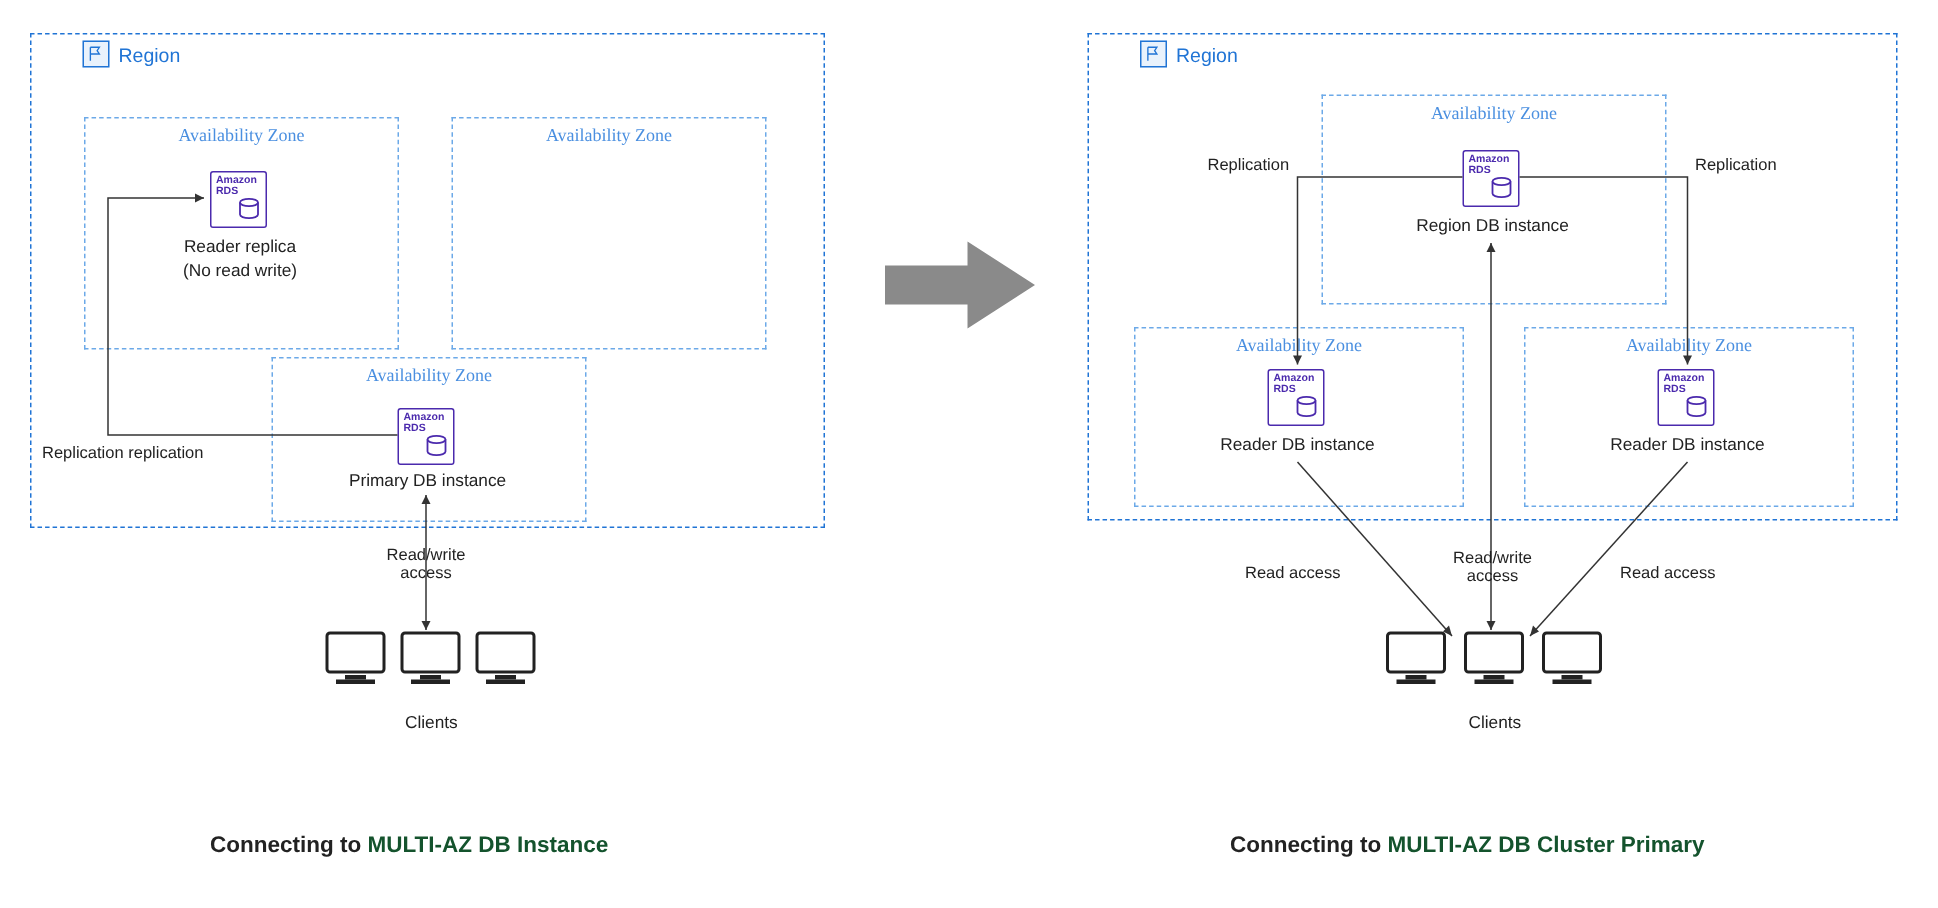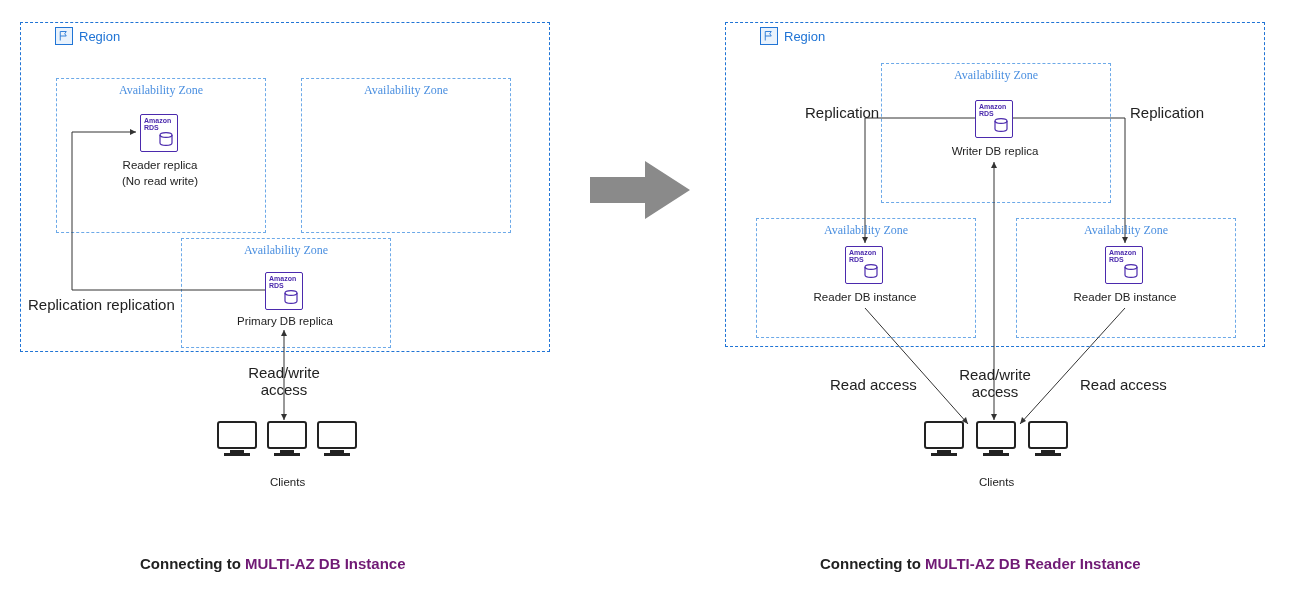--- a/index.html
+++ b/index.html
@@ -86,7 +86,7 @@
   }
   .small-label {
     position: absolute;
-    font-size: 15px;
+    font-size: 11px;
     color: #222;
     white-space: nowrap;
   }

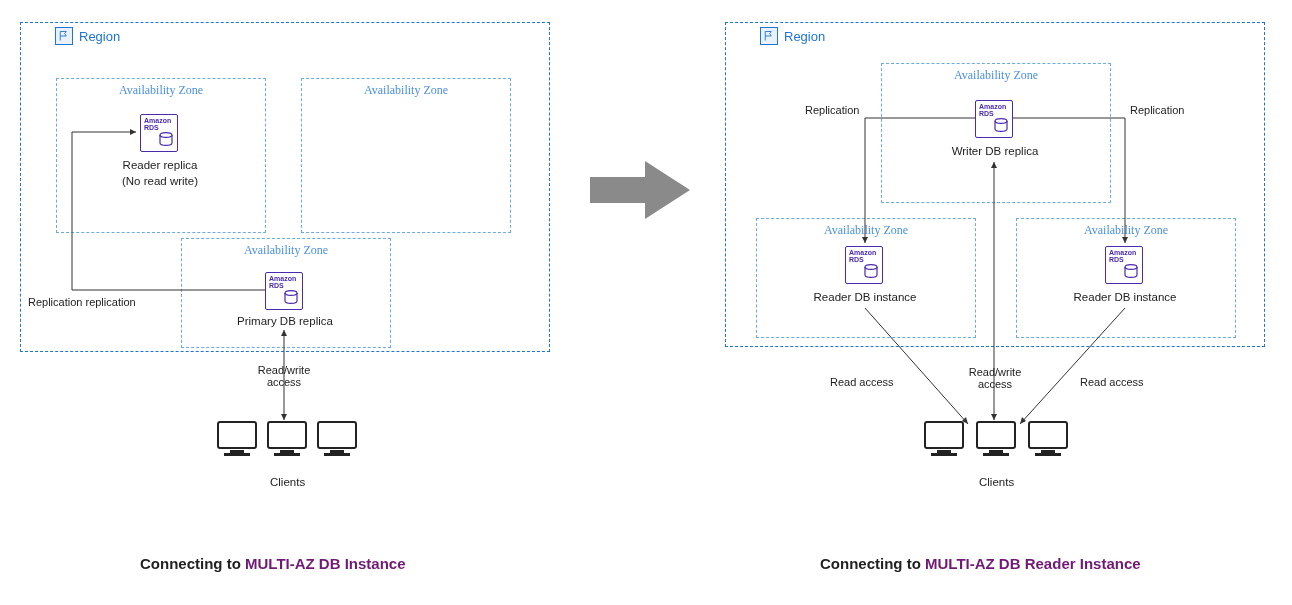--- a/index.html
+++ b/index.html
@@ -248,7 +248,7 @@
     </svg>
 </div>
 <div class="instance-label" style="left:935px; top:144px; width:120px;">
-  <span>Writer DB replica</span>
+  <span>Region DB instance</span>
 </div>
 
 <div class="rds-icon" style="left:845px; top:246px;">

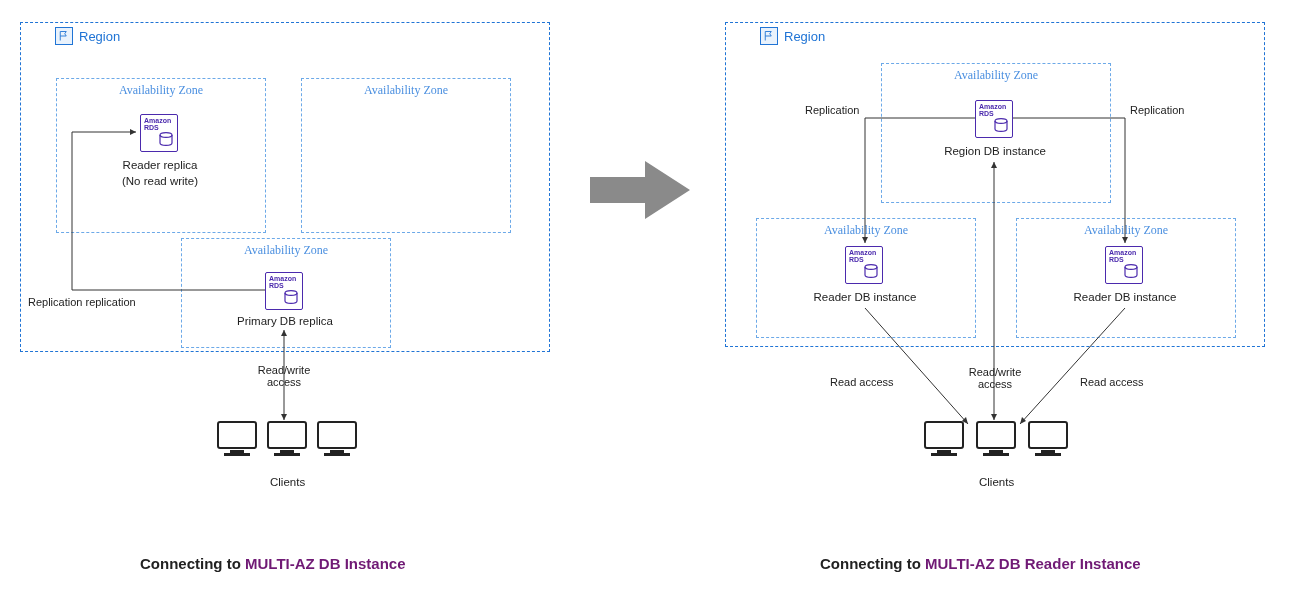--- a/index.html
+++ b/index.html
@@ -163,7 +163,7 @@
     </svg>
 </div>
 <div class="instance-label" style="left:215px; top:314px; width:140px;">
-  <span>Primary DB replica</span>
+  <span>Primary DB instance</span>
 </div>
 
 <svg class="conn" width="1292" height="605">

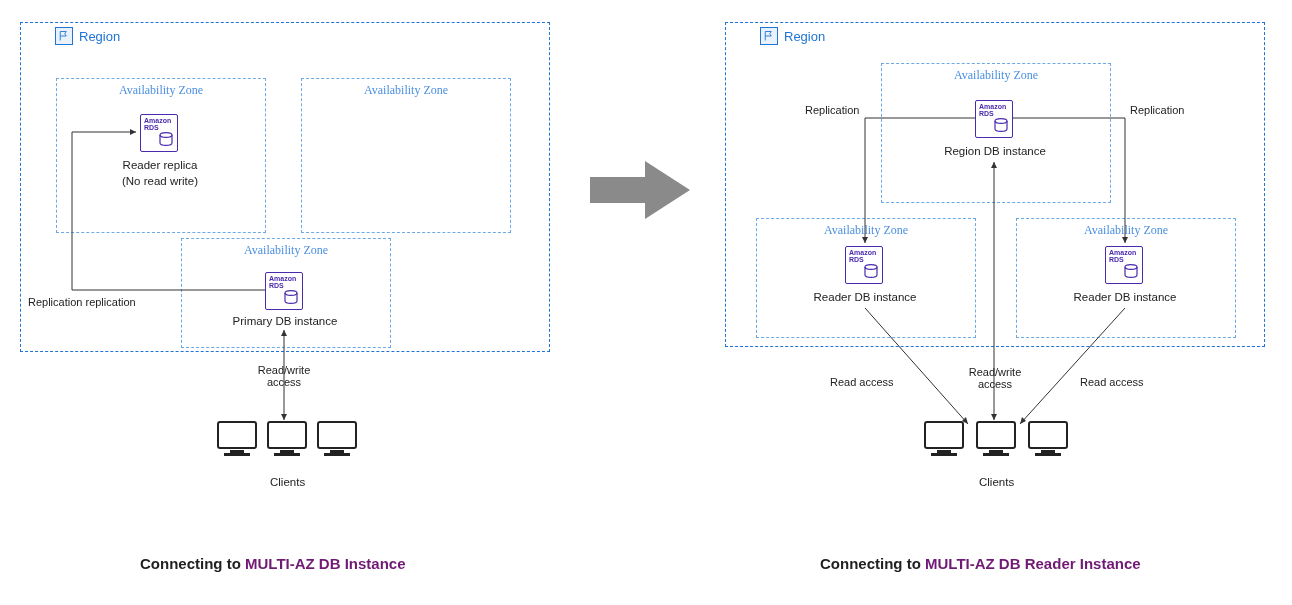--- a/index.html
+++ b/index.html
@@ -110,7 +110,7 @@
     color: #222;
     white-space: nowrap;
   }
-  .caption .hl { color: #701a75; }
+  .caption .hl { color: #14532d; }
   .big-arrow {
     position: absolute;
     color: #8a8a8a;

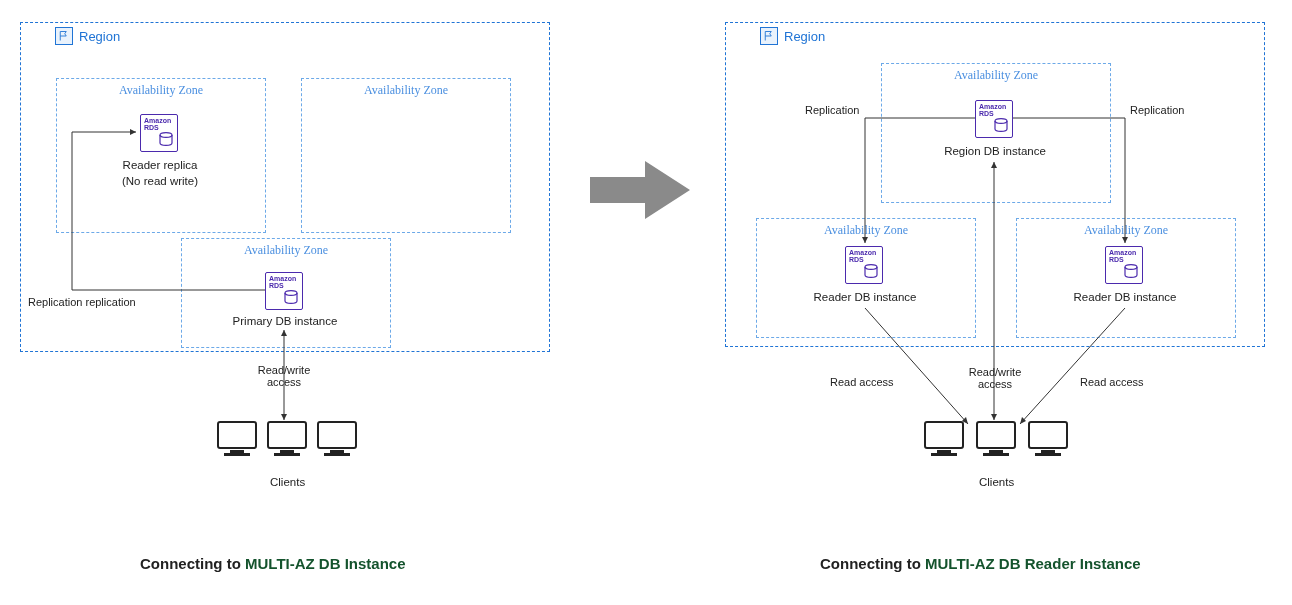--- a/index.html
+++ b/index.html
@@ -328,7 +328,7 @@
 </div>
 
 <div class="caption" style="left:820px; top:555px;">
-  <span>Connecting to </span><span class="hl">MULTI-AZ DB Reader Instance</span>
+  <span>Connecting to </span><span class="hl">MULTI-AZ DB Cluster Primary</span>
 </div>
 
 </body></html>

